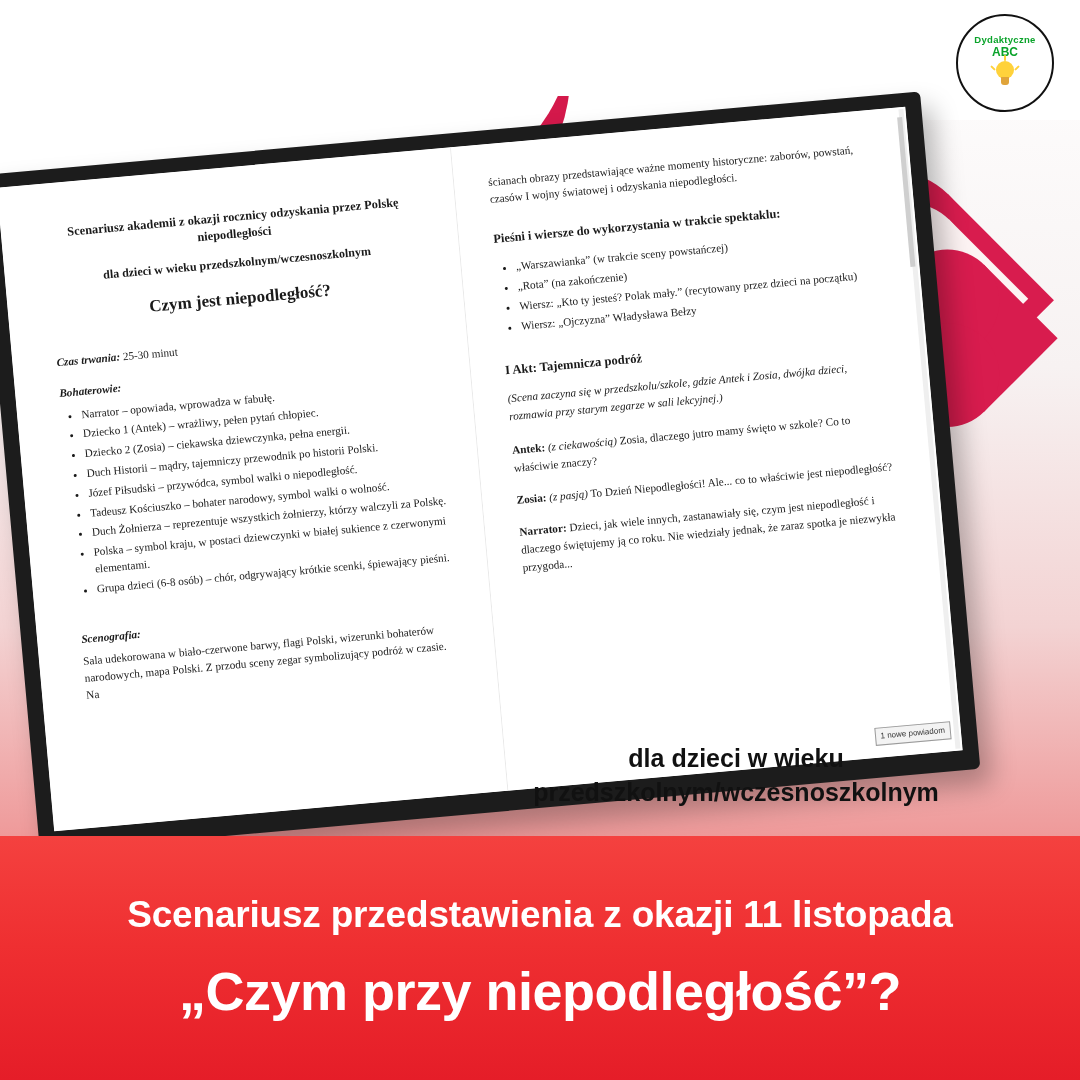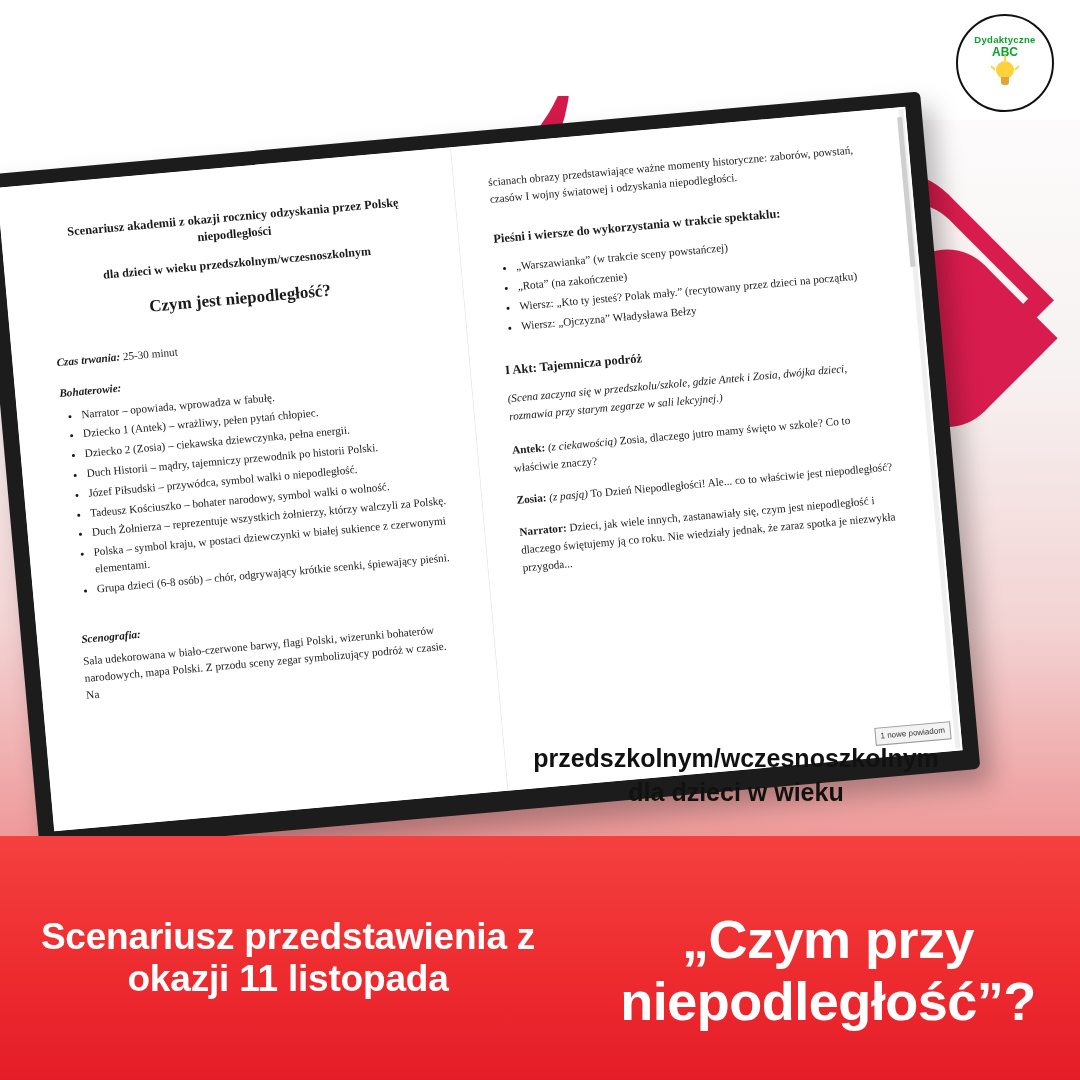--- a/index.html
+++ b/index.html
@@ -480,8 +480,8 @@
   </div>
 
   <div class="caption-top">
+    <div>dla dzieci w wieku</div>
     <div>przedszkolnym/wczesnoszkolnym</div>
-    <div>dla dzieci w wieku</div>
   </div>
 
   <div class="red-band">

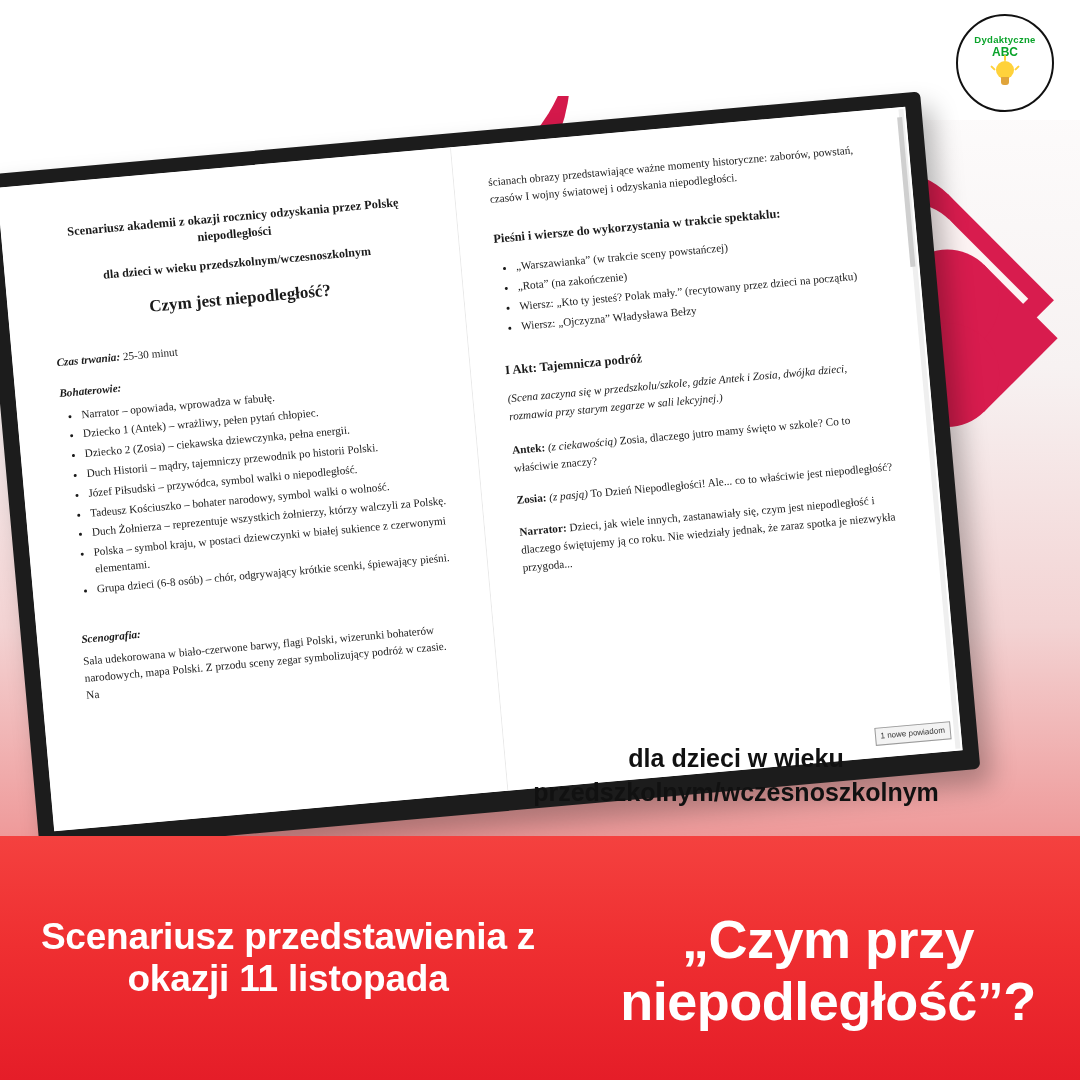--- a/index.html
+++ b/index.html
@@ -347,6 +347,7 @@
     height: 244px;
     background: linear-gradient(180deg, #f4413f 0%, #ef2f31 45%, #e51d28 100%);
     display: flex;
+    flex-direction: column;
     align-items: center;
     justify-content: center;
   }

